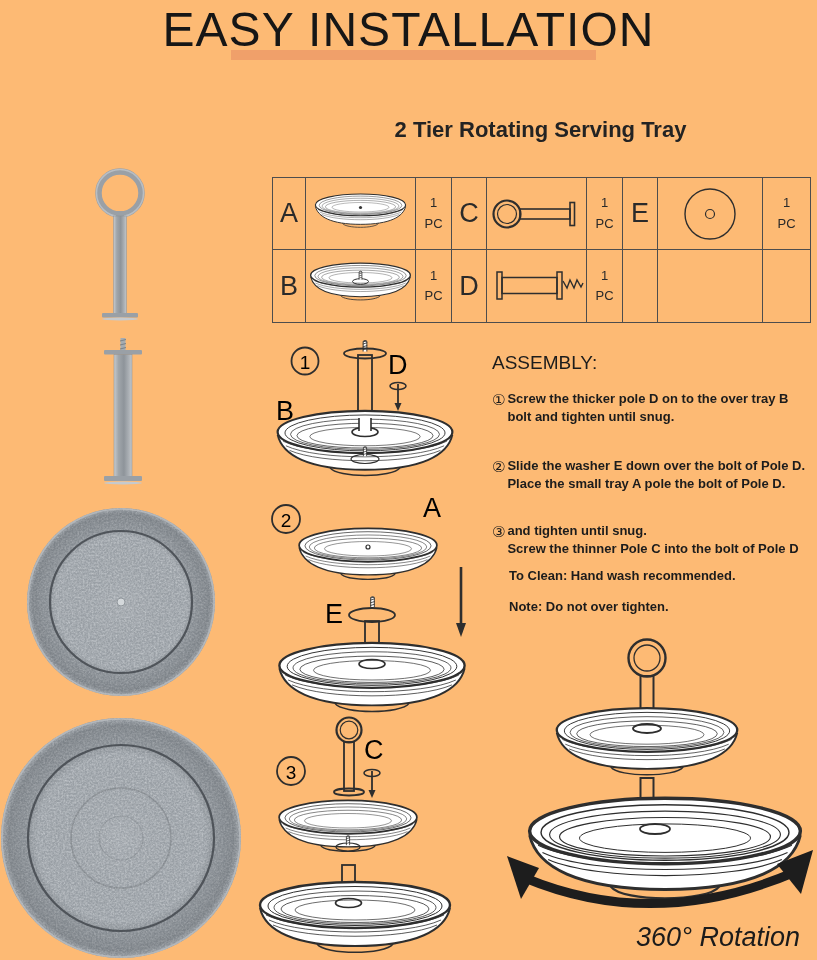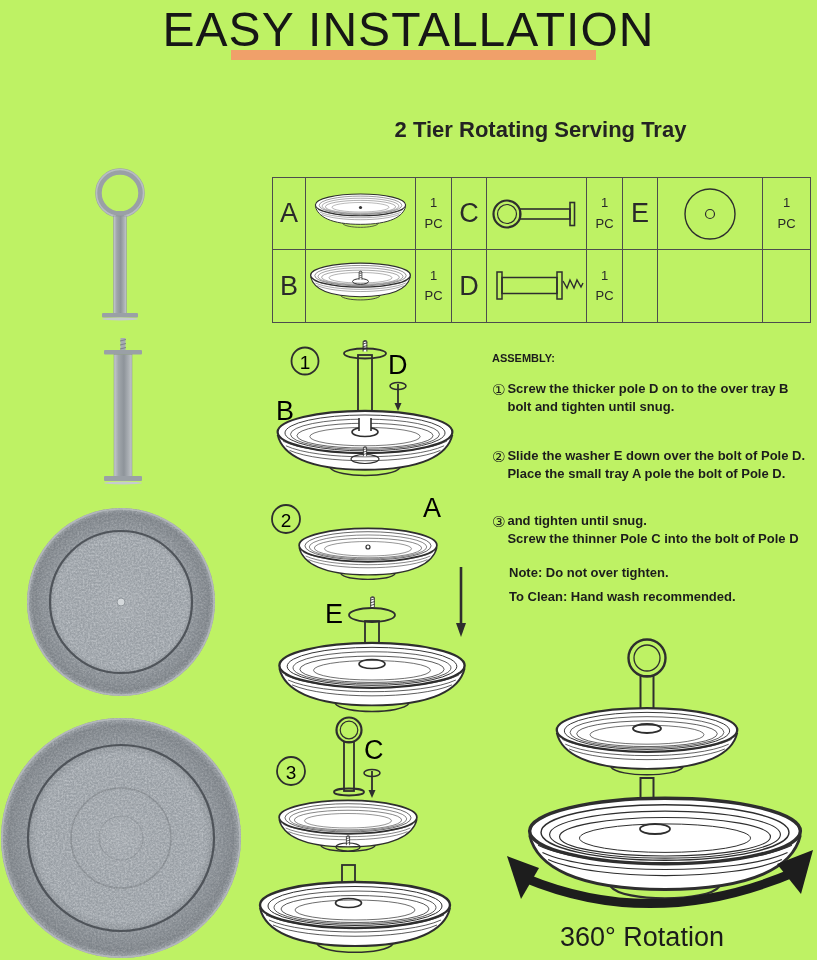--- a/index.html
+++ b/index.html
@@ -4,7 +4,7 @@
 <style>
   html,body{margin:0;padding:0;background:#fff;}
   body{font-family:"Liberation Sans","DejaVu Sans",sans-serif;color:#1c1c1c;}
-  #canvas{position:relative;width:817px;height:960px;background:#bef264;overflow:hidden;}
+  #canvas{position:relative;width:817px;height:960px;background:#fdba74;overflow:hidden;}
   .abs{position:absolute;}
   
   .title{left:0;top:2px;width:817px;text-align:center;font-size:48px;font-weight:400;letter-spacing:1px;color:#161616;}

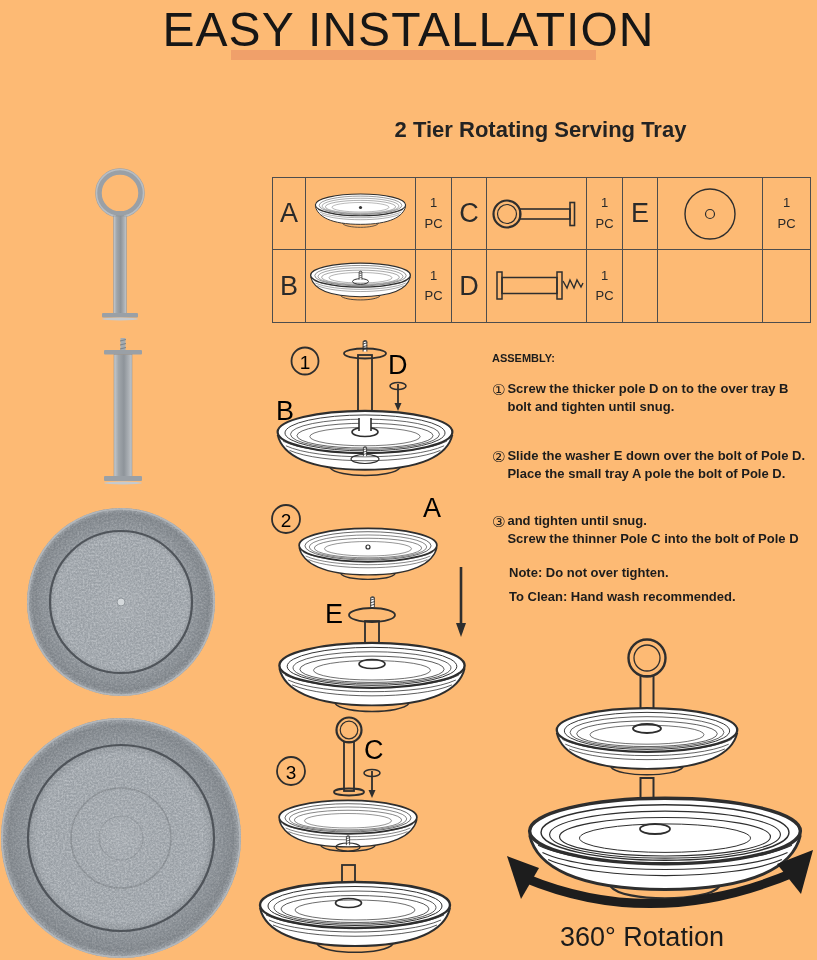--- a/index.html
+++ b/index.html
@@ -21,7 +21,7 @@
   .cell.qty{flex-direction:column;font-size:13px;line-height:1.55;color:#2a2a2a;}
   
   .assembly{left:492px;top:352px;width:325px;}
-  .as-head{font-size:11px;font-weight:700;}
+  .as-head{font-size:19px;font-weight:400;}
   .as-step{display:flex;font-size:13px;font-weight:700;line-height:1.42;}
   .as-step .mk{font-size:15px;font-weight:400;margin-right:2px;flex:0 0 auto;position:relative;top:-1px;}
   .mt16{margin-top:16px;} .mt30{margin-top:30px;} .mt28{margin-top:28px;}

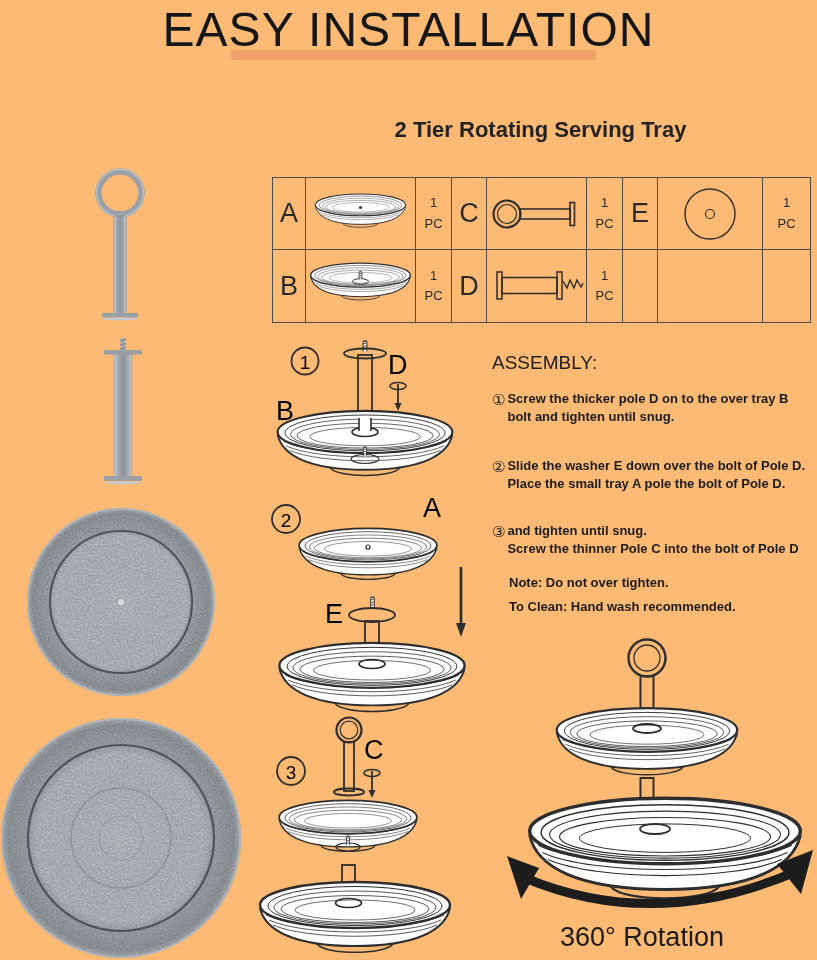--- a/index.html
+++ b/index.html
@@ -279,8 +279,8 @@
           <div>Screw the thinner Pole C into the bolt of Pole D</div>
         </div>
     </div>
+    <div class="as-note" style="margin-top:9px">To Clean: Hand wash recommended.</div>
     <div class="as-note mt16">Note: Do not over tighten.</div>
-    <div class="as-note" style="margin-top:9px">To Clean: Hand wash recommended.</div>
   </div>
 
   <svg class="abs" style="left:505px;top:618px" width="312" height="320" viewBox="0 0 312 320">

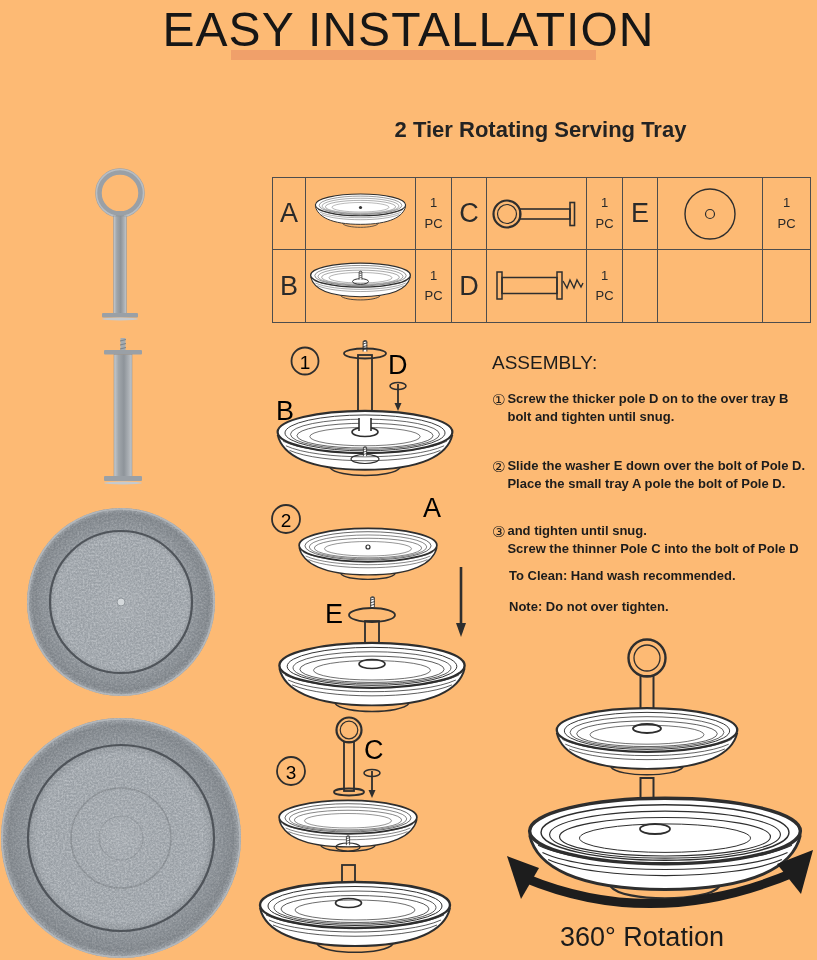--- a/index.html
+++ b/index.html
@@ -26,7 +26,7 @@
   .as-step .mk{font-size:15px;font-weight:400;margin-right:2px;flex:0 0 auto;position:relative;top:-1px;}
   .mt16{margin-top:16px;} .mt30{margin-top:30px;} .mt28{margin-top:28px;}
   .as-note{font-size:13px;font-weight:700;padding-left:17px;}
-  .rotation-label{left:560px;top:922px;width:240px;text-align:left;font-size:27px;color:#1b1b1b;}
+  .rotation-label{left:560px;top:922px;width:240px;text-align:right;font-size:27px;color:#1b1b1b;font-style:italic;}
   svg{display:block;}
   svg text{font-family:"Liberation Sans","DejaVu Sans",sans-serif;}
   .ln{stroke:#2e2e2e;fill:none;}

